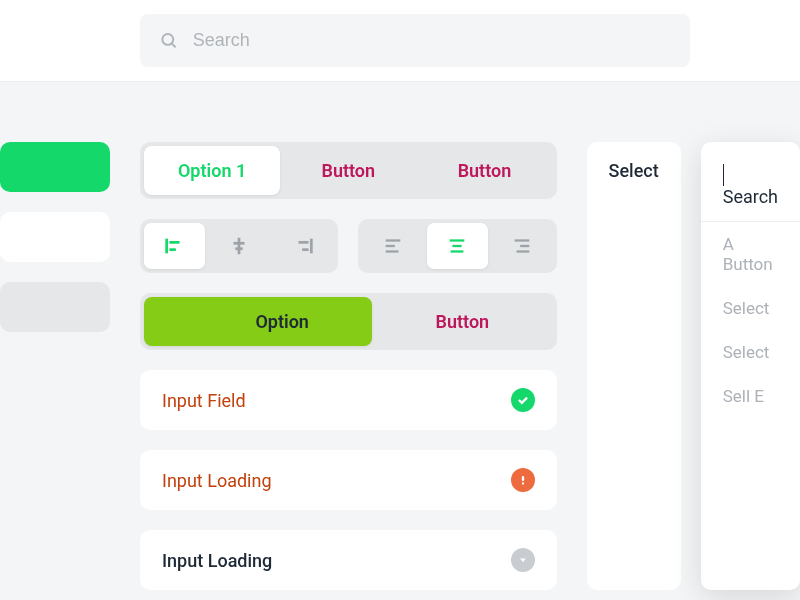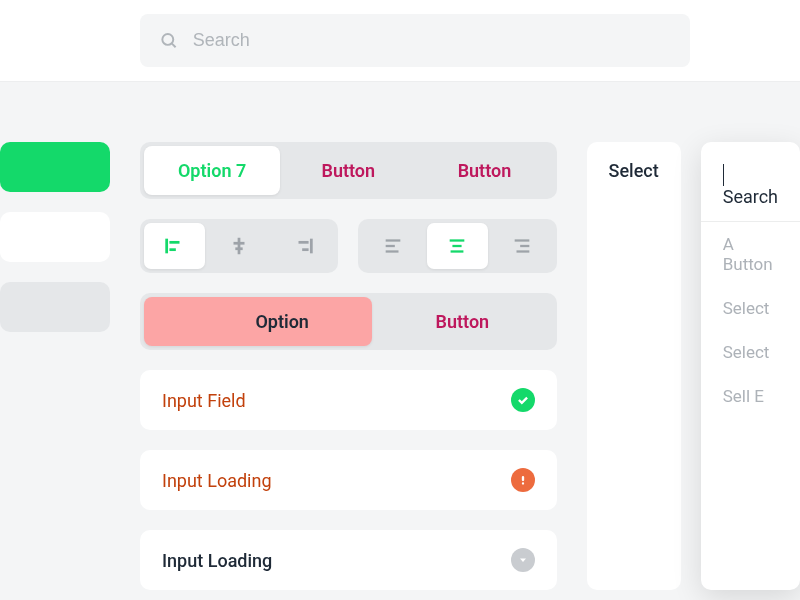--- a/index.html
+++ b/index.html
@@ -162,7 +162,7 @@
 
   <div class="maincol">
     <div class="segmented">
-      <div class="seg-item active-green">Option 7</div>
+      <div class="seg-item active-green">Option 1</div>
       <div class="seg-item">Button</div>
       <div class="seg-item">Button</div>
     </div>

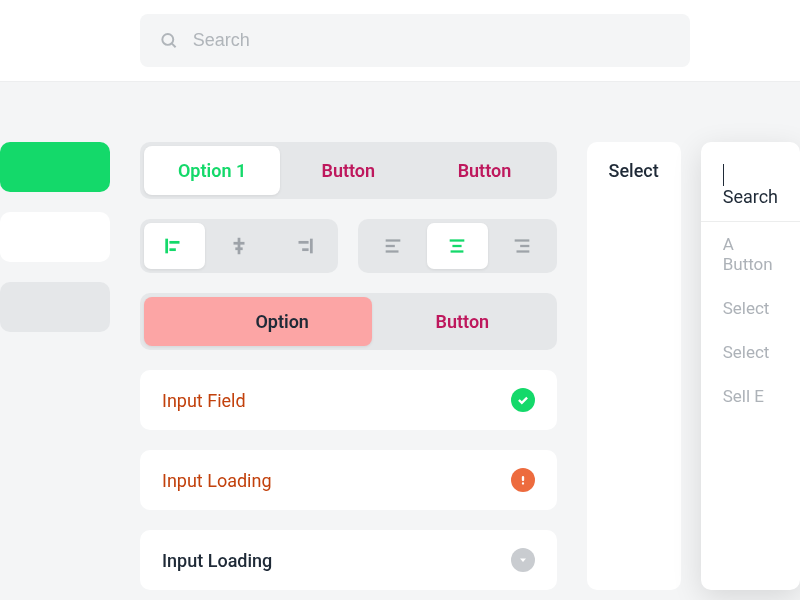--- a/index.html
+++ b/index.html
@@ -66,7 +66,7 @@
   cursor: pointer;
 }
 .seg-item.active-green { background: #fff; color: #14d96a; box-shadow: 0 1px 3px rgba(0,0,0,0.08); }
-.seg-item.active-dark { background: #fca5a5; color: #1f2a37; box-shadow: 0 1px 3px rgba(0,0,0,0.08); padding-left: 48px; }
+.seg-item.active-dark { background: #84cc16; color: #1f2a37; box-shadow: 0 1px 3px rgba(0,0,0,0.08); padding-left: 48px; }
 .tool-row { display: flex; gap: 20px; }
 .tool-group {
   background: #e5e7e9;

